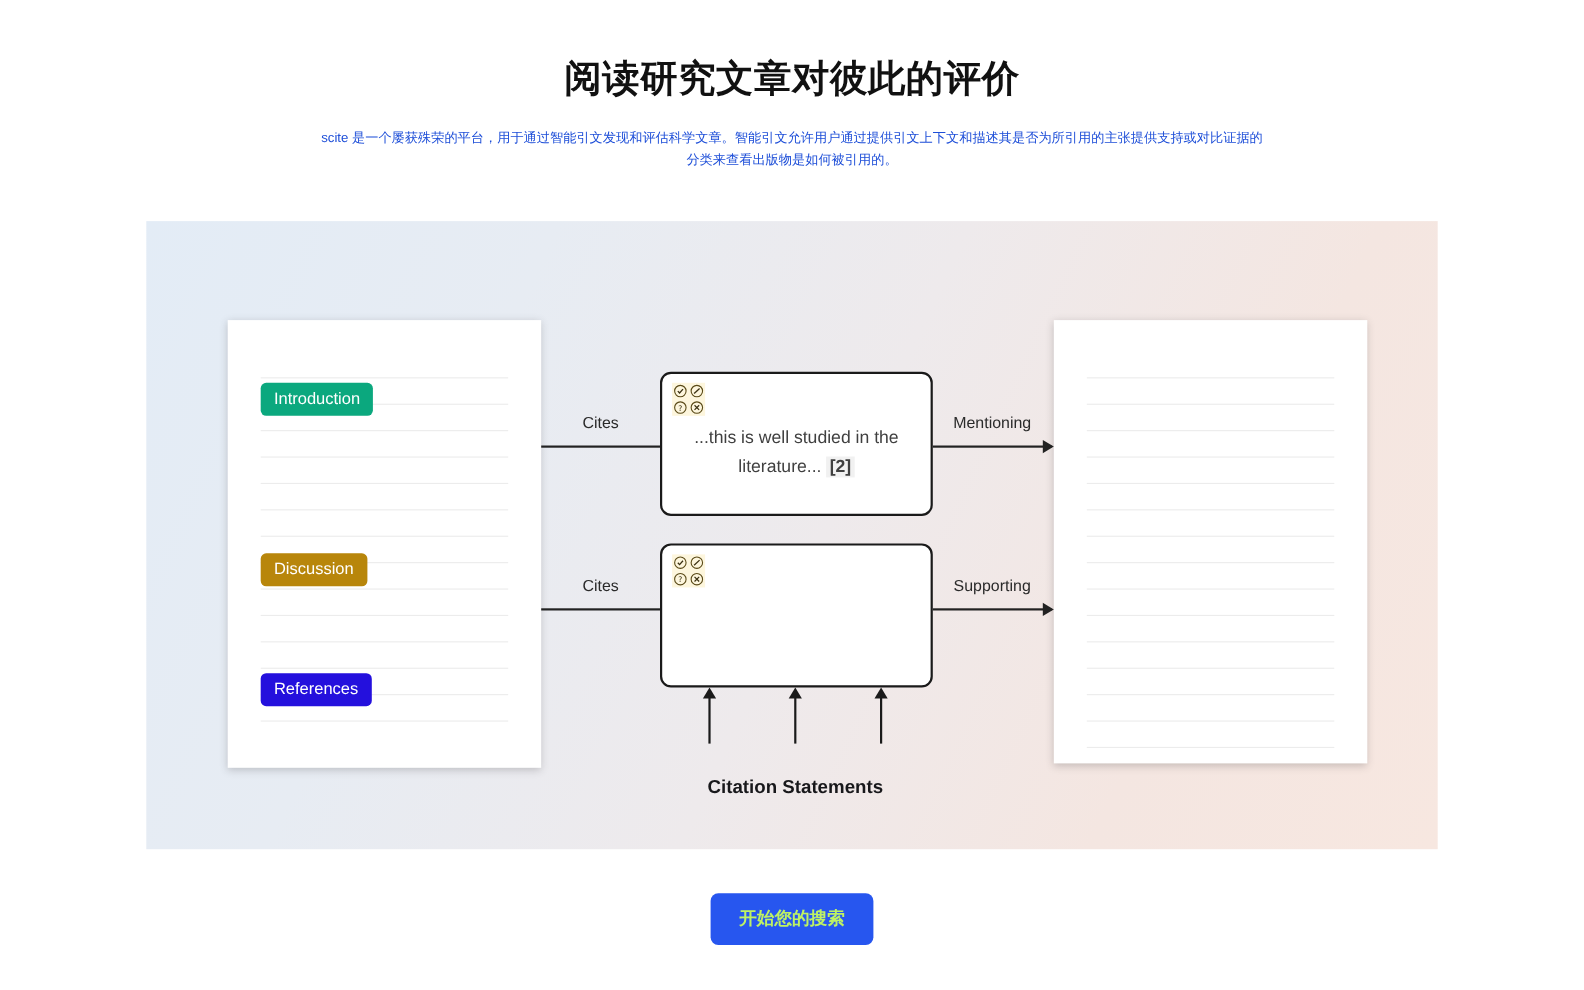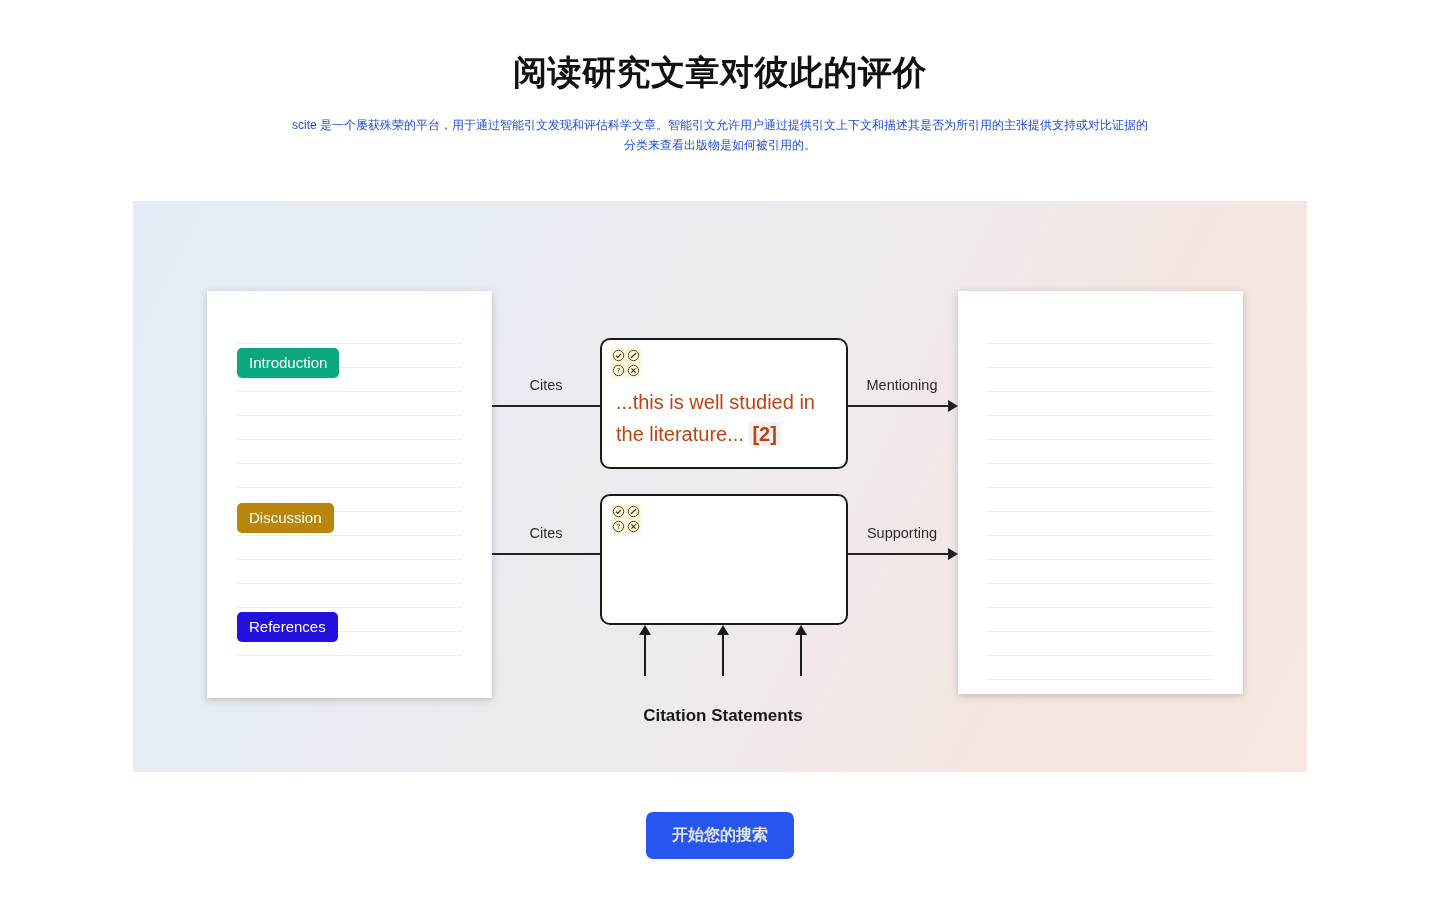--- a/index.html
+++ b/index.html
@@ -166,9 +166,10 @@
     left: 14px;
     right: 14px;
     top: 46px;
-    font-size: 20px;
+    font-size: 16px;
     line-height: 1.6;
-    color: #c2410c;
+    color: #404040;
+    text-align: center;
   }
   .stmt-ref {
     font-weight: bold;

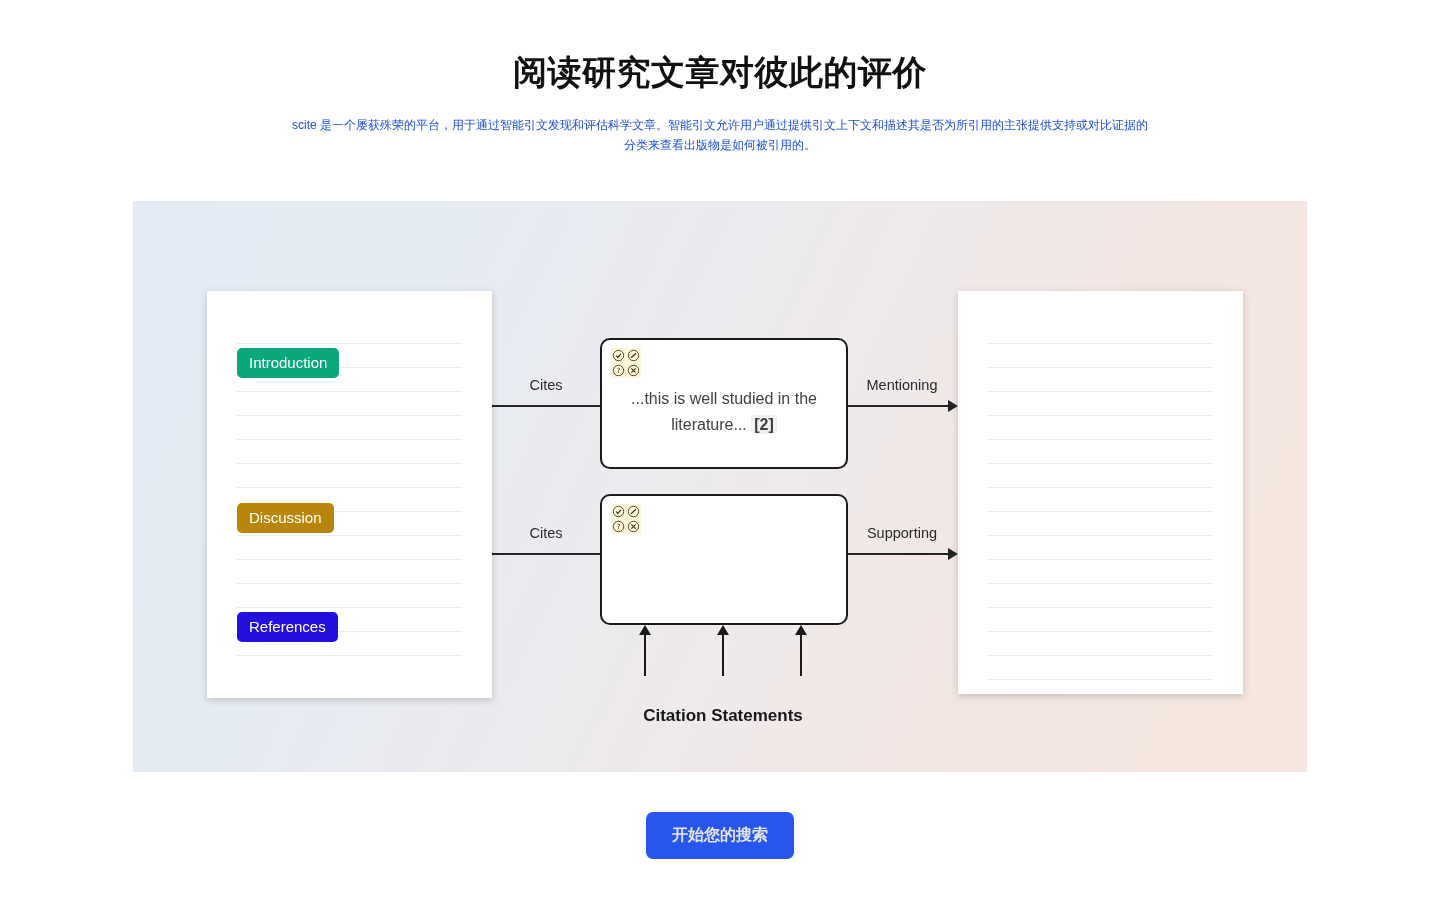--- a/index.html
+++ b/index.html
@@ -220,7 +220,7 @@
   .cta-button {
     display: inline-block;
     background: #2756ef;
-    color: #e5e5e5;
+    color: #bef264;
     font-size: 16px;
     font-weight: bold;
     padding: 13px 26px;

